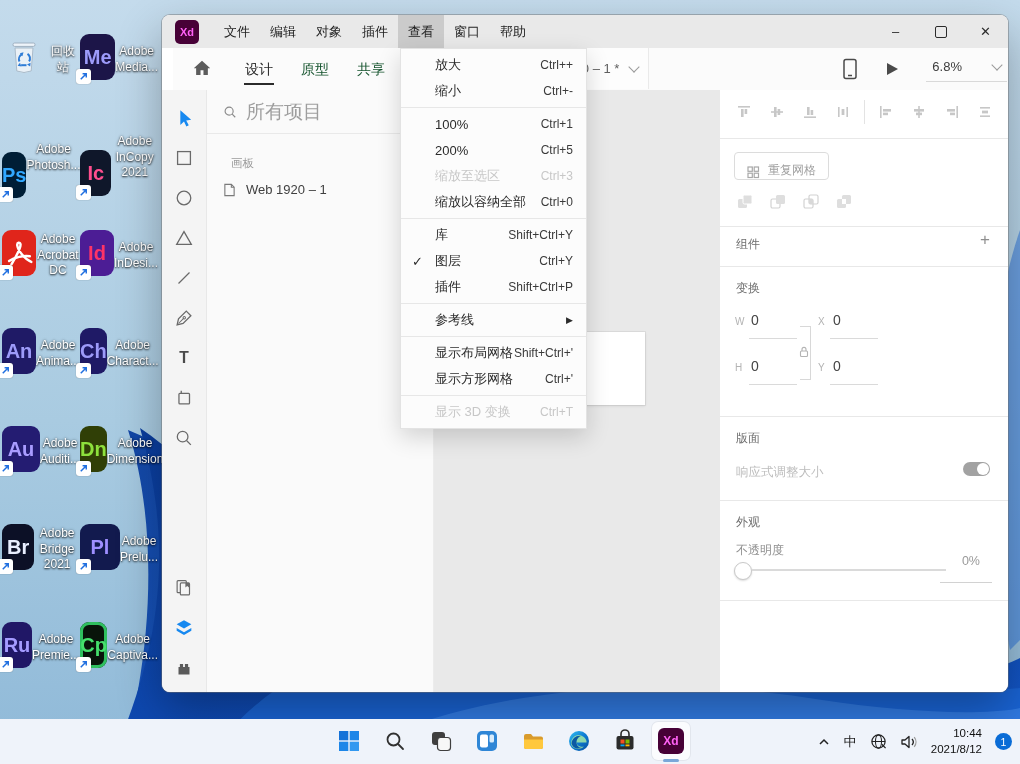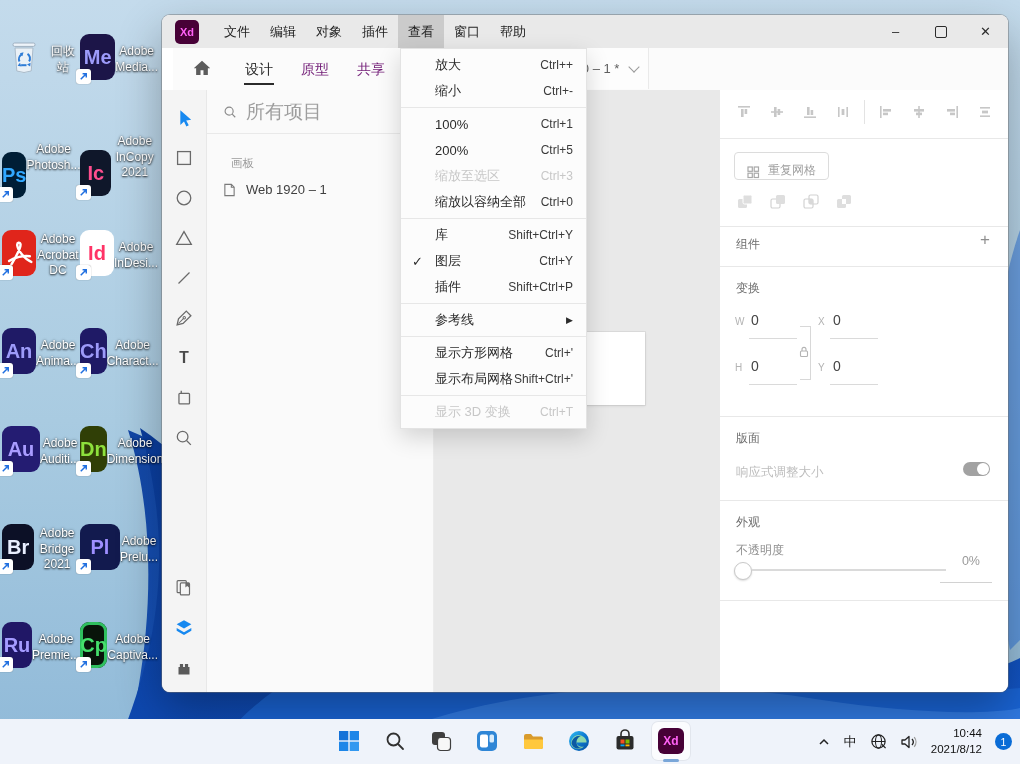--- a/index.html
+++ b/index.html
@@ -32,7 +32,7 @@
   .toolrow{position:absolute;left:11px;top:33px;width:100%;height:42px;background:#fbfbfb;border-bottom:2px solid #b91c1c}
   .homeic{position:absolute;left:18px;top:9px}
   .tabs{position:absolute;left:58px;top:0;height:42px;display:flex}
-  .tab{padding:0 14px;line-height:42px;font-size:14px;color:#701a75;position:relative}
+  .tab{padding:0 14px;line-height:42px;font-size:14px;color:#14532d;position:relative}
   .tab.active{color:#2b2b2b}
   .tab.active::after{content:"";position:absolute;left:13px;right:13px;bottom:5px;height:2px;background:#2b2b2b}
   .doctab{position:absolute;left:344px;top:0;height:41px;background:#fdfdfd;border-left:1px solid #eaeaea;border-right:1px solid #eaeaea;

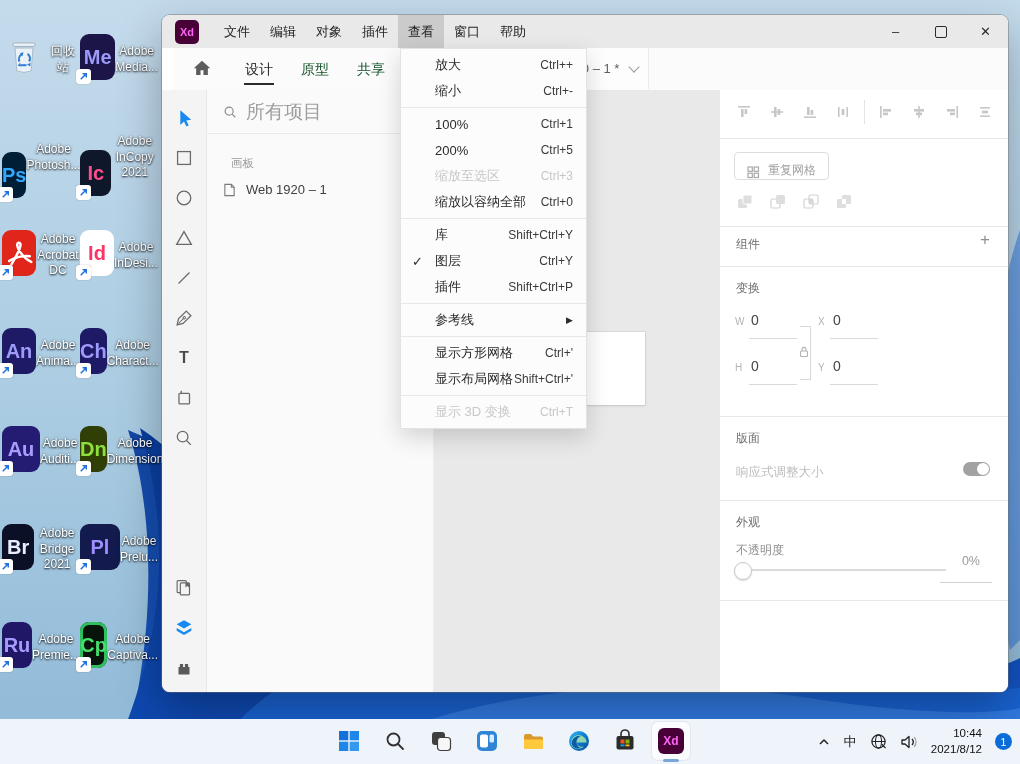--- a/index.html
+++ b/index.html
@@ -360,6 +360,23 @@
         <span>Web 1920 – 1 *</span>
         <span class="chev"></span>
       </div>
+      <div class="trcluster">
+        <span>
+          <svg width="16" height="22" viewBox="0 0 16 22">
+              <rect x="2" y="1.5" width="12" height="19" rx="2" fill="none" stroke="#4a4a4a" stroke-width="1.5"></rect>
+              <line x1="6" y1="17.5" x2="10" y2="17.5" stroke="#4a4a4a" stroke-width="1.4"></line>
+            </svg>
+        </span>
+        <span>
+          <svg width="16" height="16" viewBox="0 0 16 16">
+              <path d="M3 2 L14 8 L3 14 Z" fill="#4a4a4a"></path>
+            </svg>
+        </span>
+        <div class="zoomctl">
+          <span>6.8%</span>
+          <span class="chev"></span>
+        </div>
+      </div>
     </div>
 
     <div class="content">

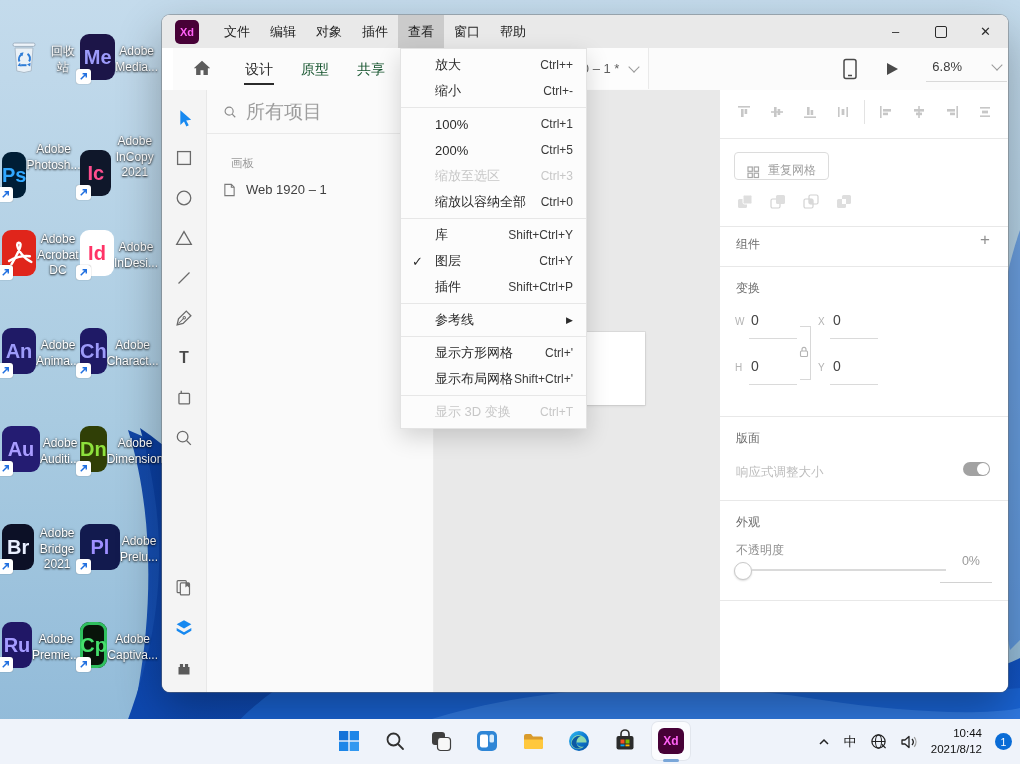--- a/index.html
+++ b/index.html
@@ -206,7 +206,7 @@
     </div>
 
     <div class="dicon">
-      <div class="dbadge" style="background-color: #ffffff; text-align: center;">
+      <div class="dbadge" style="background-color: #4c1d95; text-align: center;">
         <span style="color: rgb(255, 51, 102);">Id</span>
         <span class="shct">
             <svg width="11" height="11" viewBox="0 0 12 12">

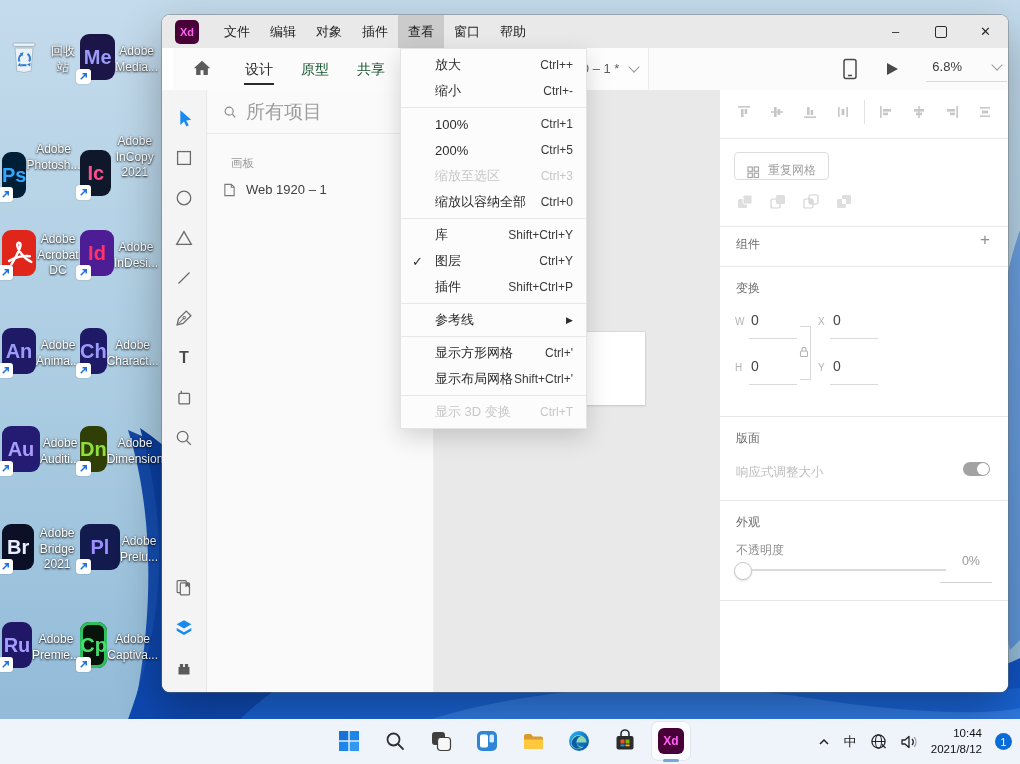--- a/index.html
+++ b/index.html
@@ -670,12 +670,12 @@
         </div>
       <div class="vsep"></div>
       <div class="vrow">
+        <span class="lbl">显示布局网格</span>
+          <span class="sc">Shift+Ctrl+'</span>
+        </div>
+      <div class="vrow">
         <span class="lbl">显示方形网格</span>
           <span class="sc">Ctrl+'</span>
-        </div>
-      <div class="vrow">
-        <span class="lbl">显示布局网格</span>
-          <span class="sc">Shift+Ctrl+'</span>
         </div>
       <div class="vsep"></div>
       <div class="vrow dis">

